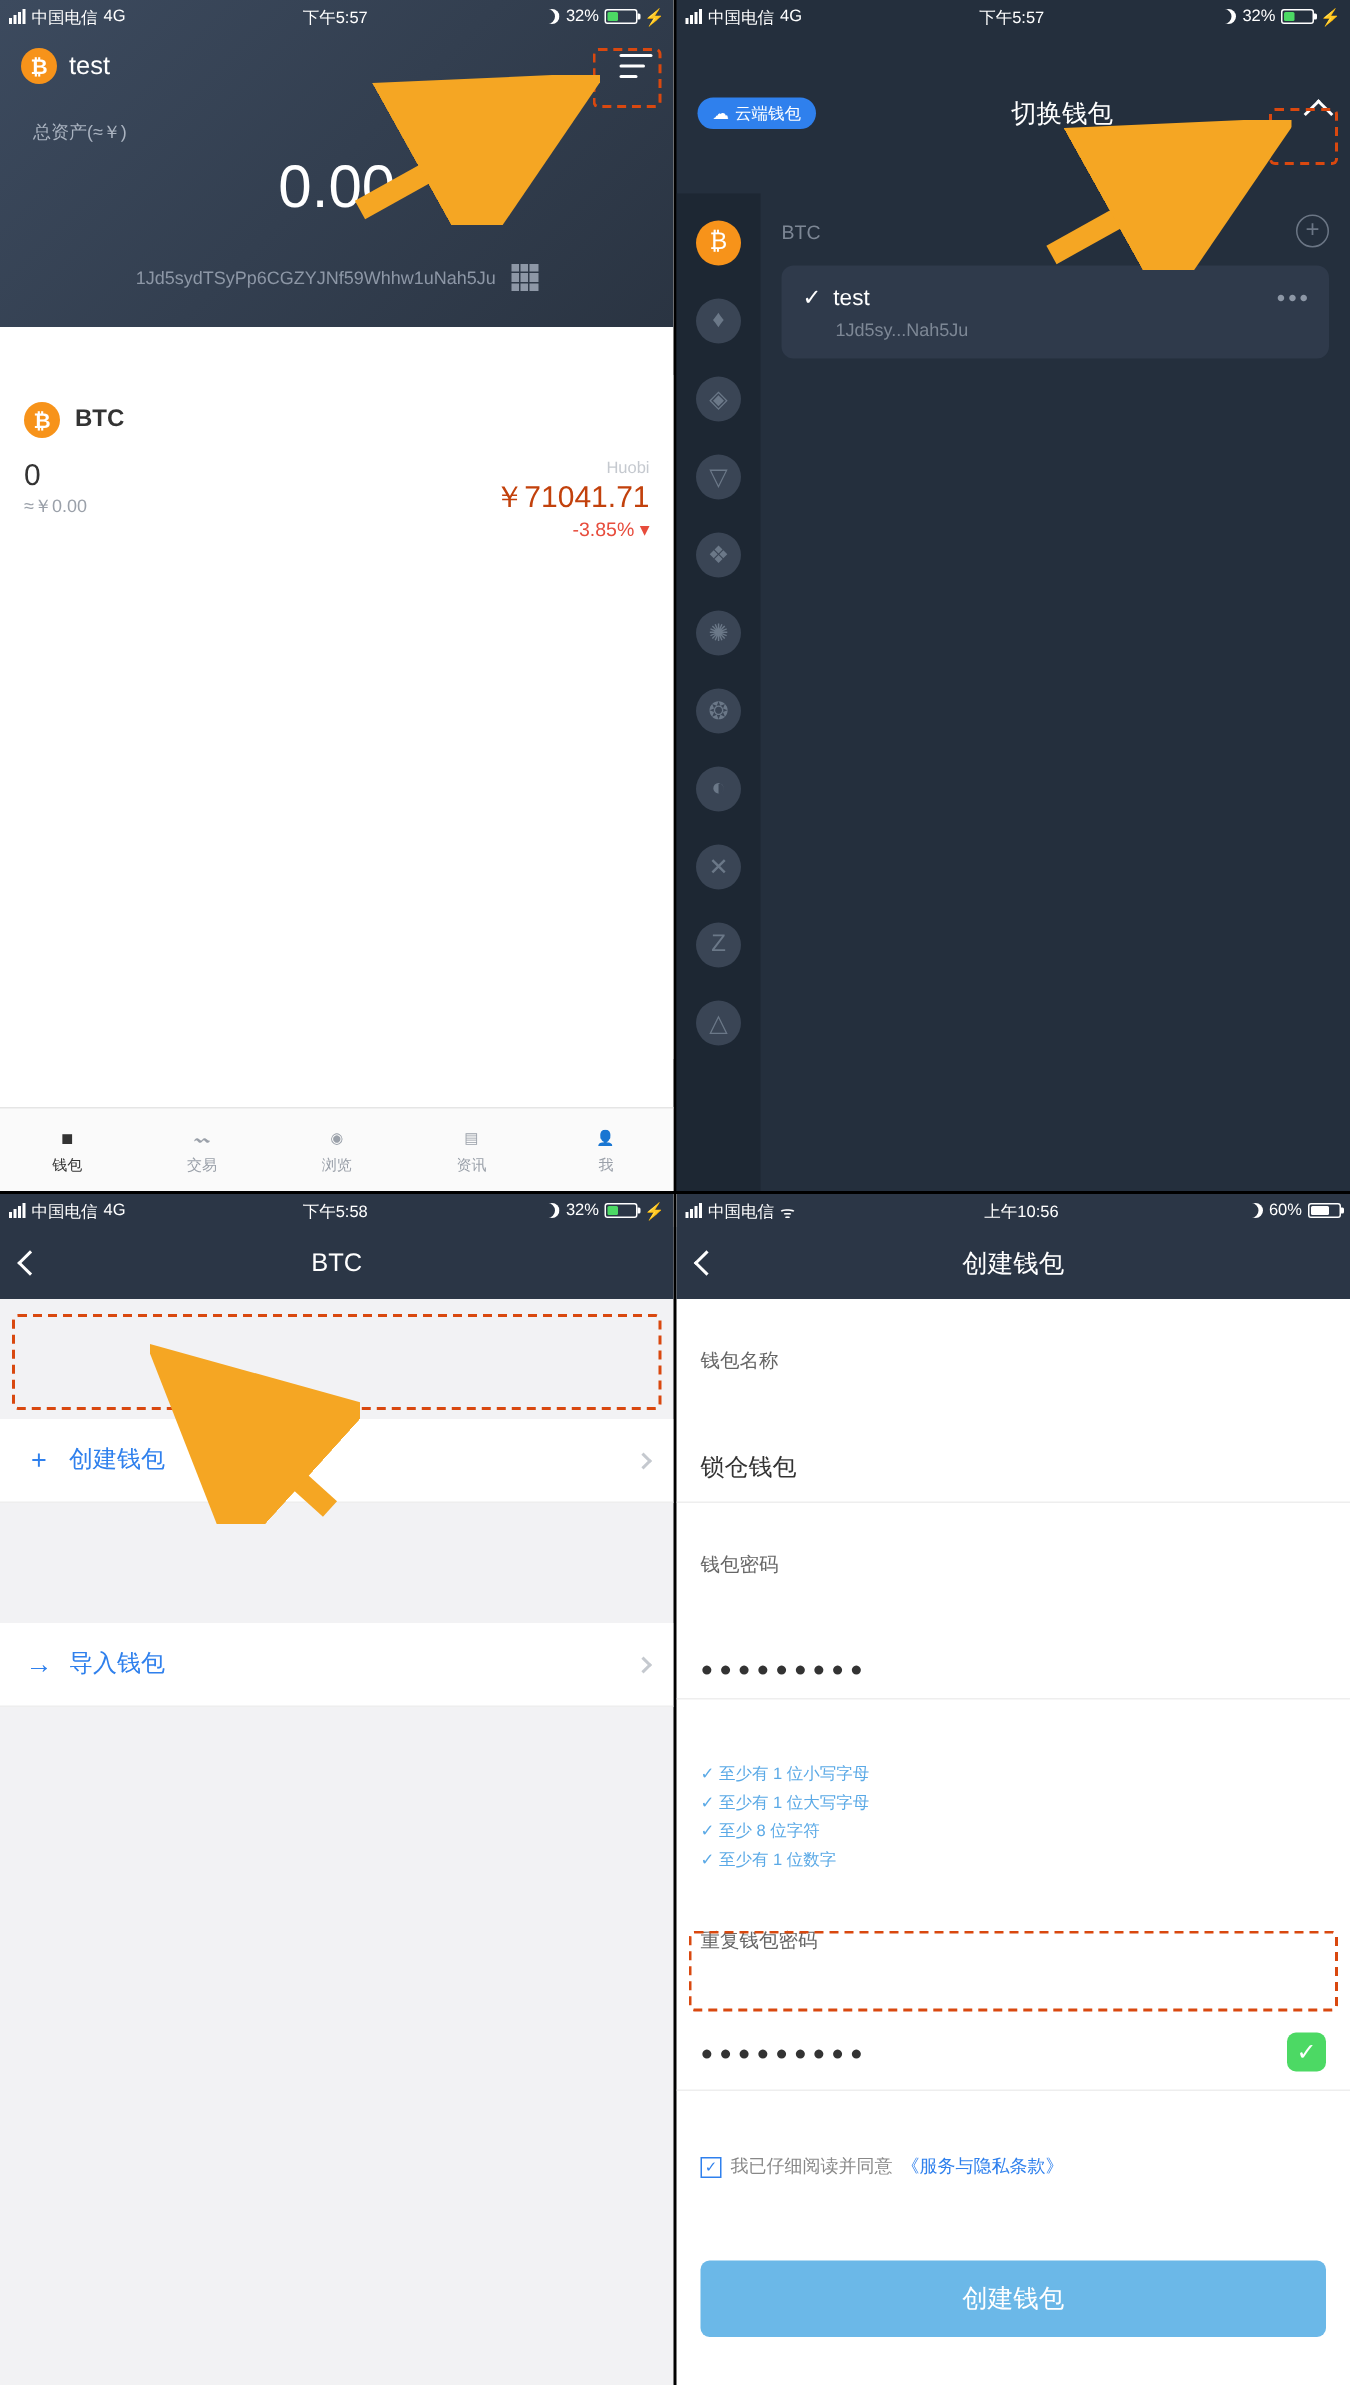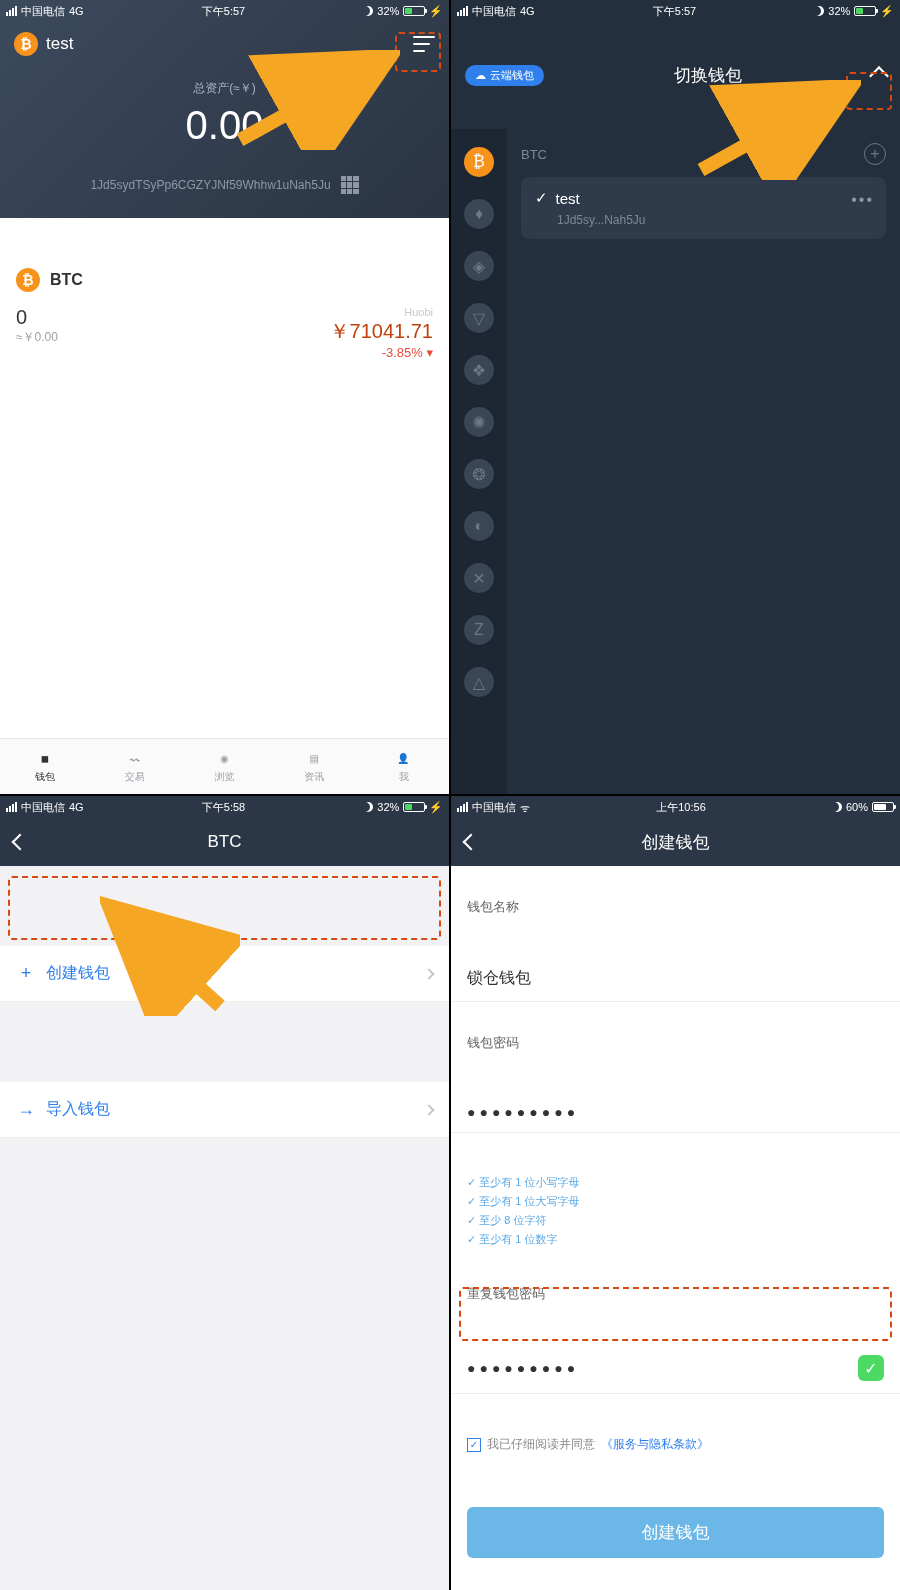--- a/index.html
+++ b/index.html
@@ -28,7 +28,7 @@
 .menu-lines span{display:block;height:2px;background:#fff;border-radius:1px;}
 .menu-lines span:nth-child(2){width:75%;}
 .menu-lines span:nth-child(3){width:55%;}
-.asset-label{text-align:center;color:#aab3c0;font-size:12px;margin-top:14px;}
+.asset-label{text-align:left;color:#aab3c0;font-size:12px;margin-top:14px;margin-left:22px;}
 .asset-value{text-align:center;color:#fff;font-size:40px;font-weight:300;margin-top:6px;}
 .addr-row{display:flex;align-items:center;justify-content:center;gap:10px;margin-top:28px;padding:0 14px;}
 .addr{color:#8d97a6;font-size:12px;}

